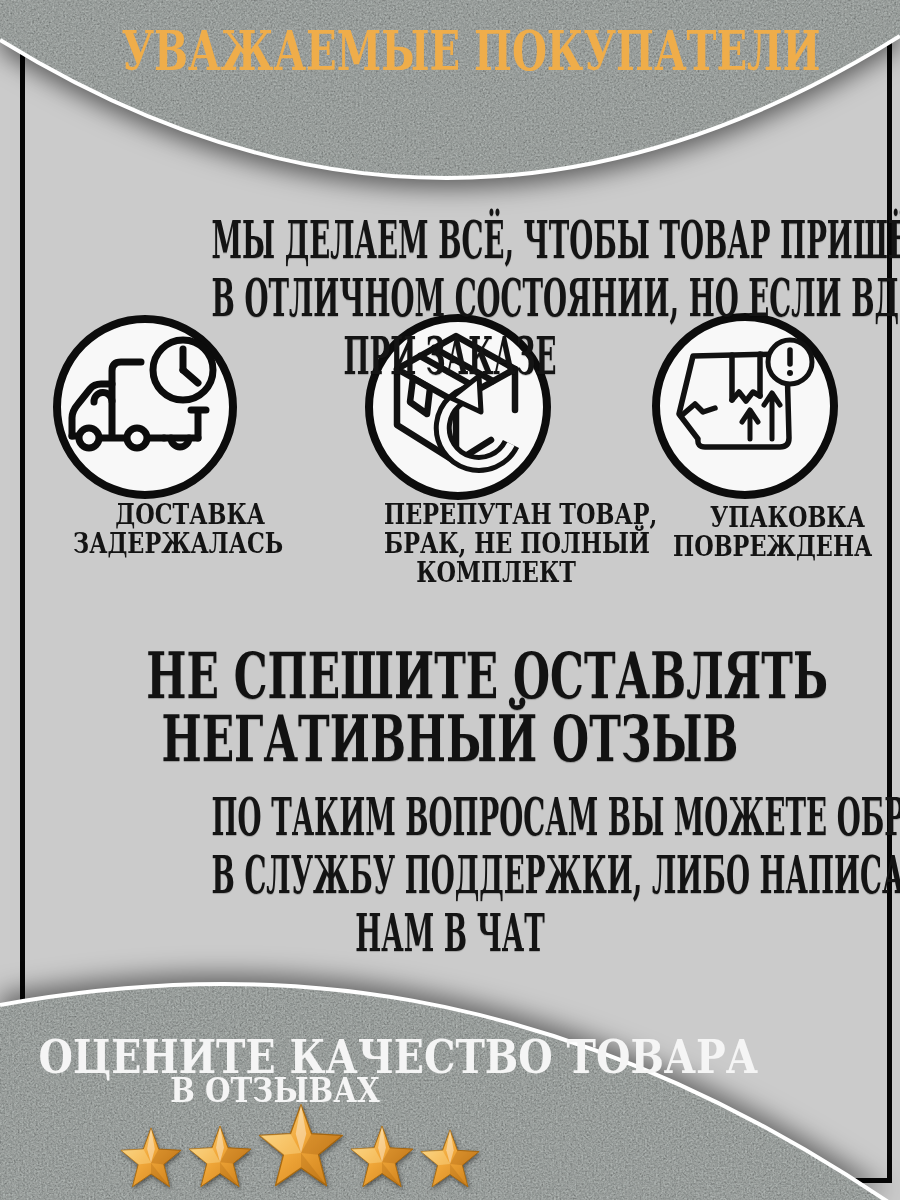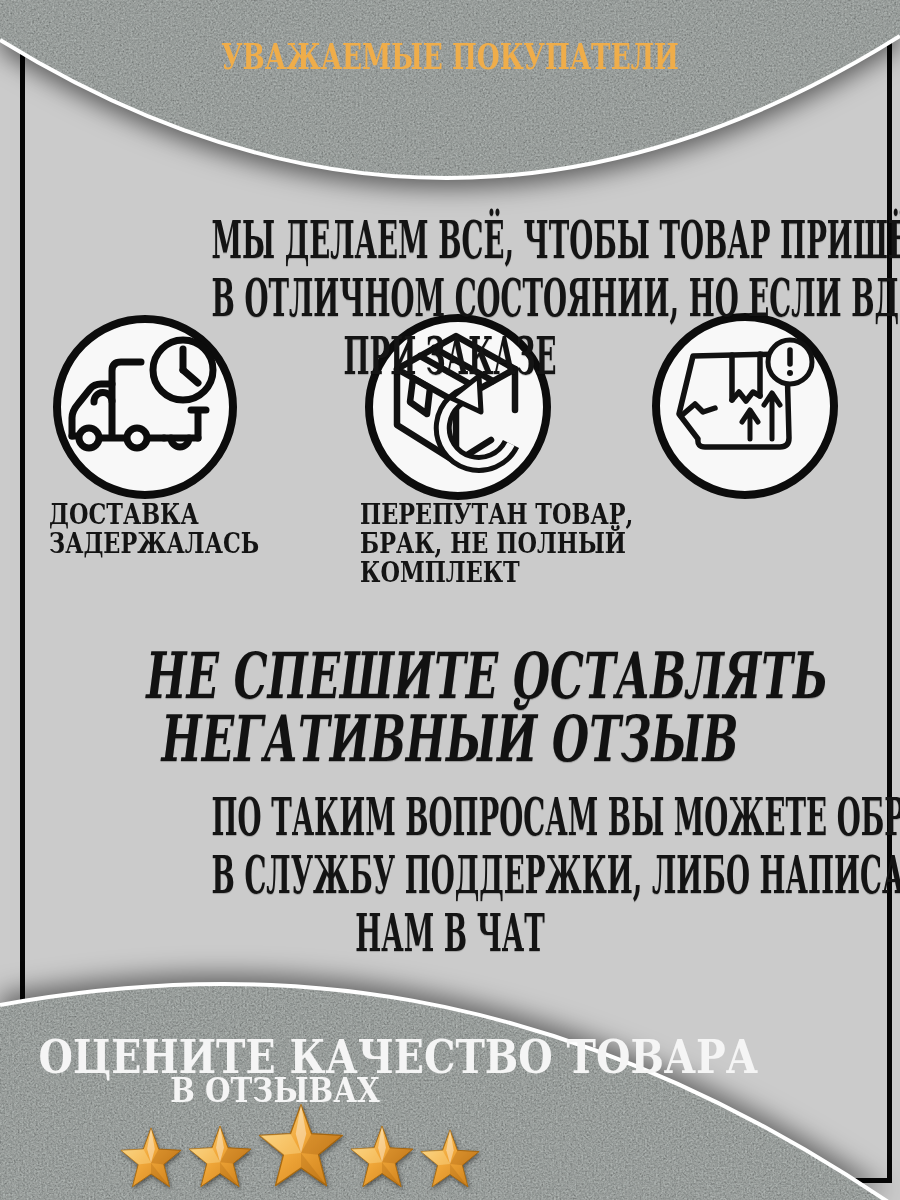--- a/index.html
+++ b/index.html
@@ -20,7 +20,7 @@
   .txt{position:absolute; left:0; width:900px; text-align:center; font-weight:bold; z-index:3;}
   .line{display:block; white-space:nowrap;}
 
-  .hdr-title{top:35px; font-size:36px; color:#efad4a; letter-spacing:0;}
+  .hdr-title{top:18px; font-size:55px; color:#efad4a; letter-spacing:0;}
   .hdr-title .line{transform:scaleX(.73);}
   .hdr-sub{top:74px; font-size:37px; line-height:47px; color:#f4f4f4;}
   .hdr-sub .line{transform:scaleX(.78);}

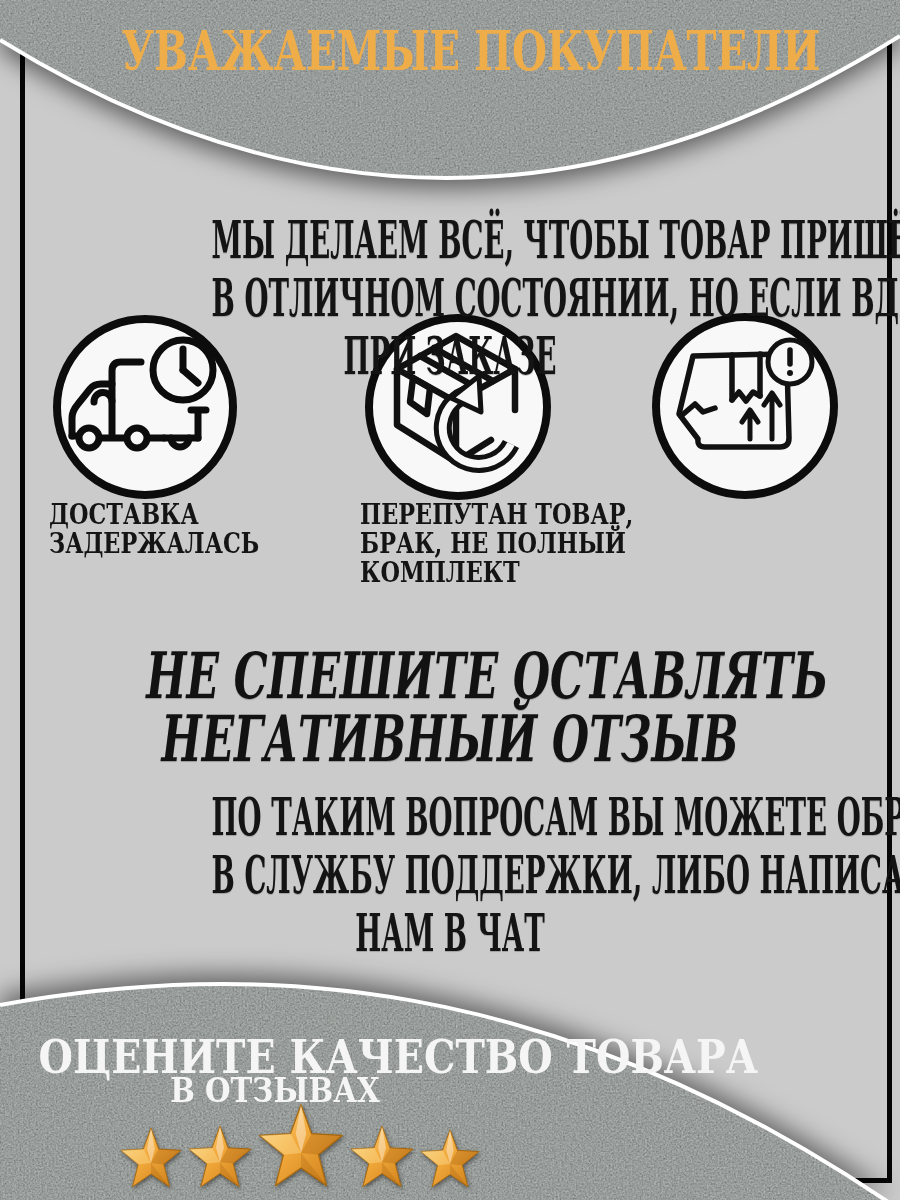--- a/index.html
+++ b/index.html
@@ -35,8 +35,8 @@
   .support .line{transform:scaleX(.53);}
 
   .icon-box{position:absolute; z-index:2;}
-  .issue-label{position:absolute; z-index:2; width:240px; text-align:left;
-    font-weight:bold; font-size:28px; line-height:29px; color:#141414;}
+  .issue-label{position:absolute; z-index:2; width:240px; text-align:right;
+    font-weight:bold; font-size:28px; line-height:29px; color:#141414;margin-left:24px;}
   .issue-label .line{transform:scaleX(.8);}
 
   .ftr-line1{top:1030px; width:550px; font-size:46px; color:#f5f5f5; z-index:3;}

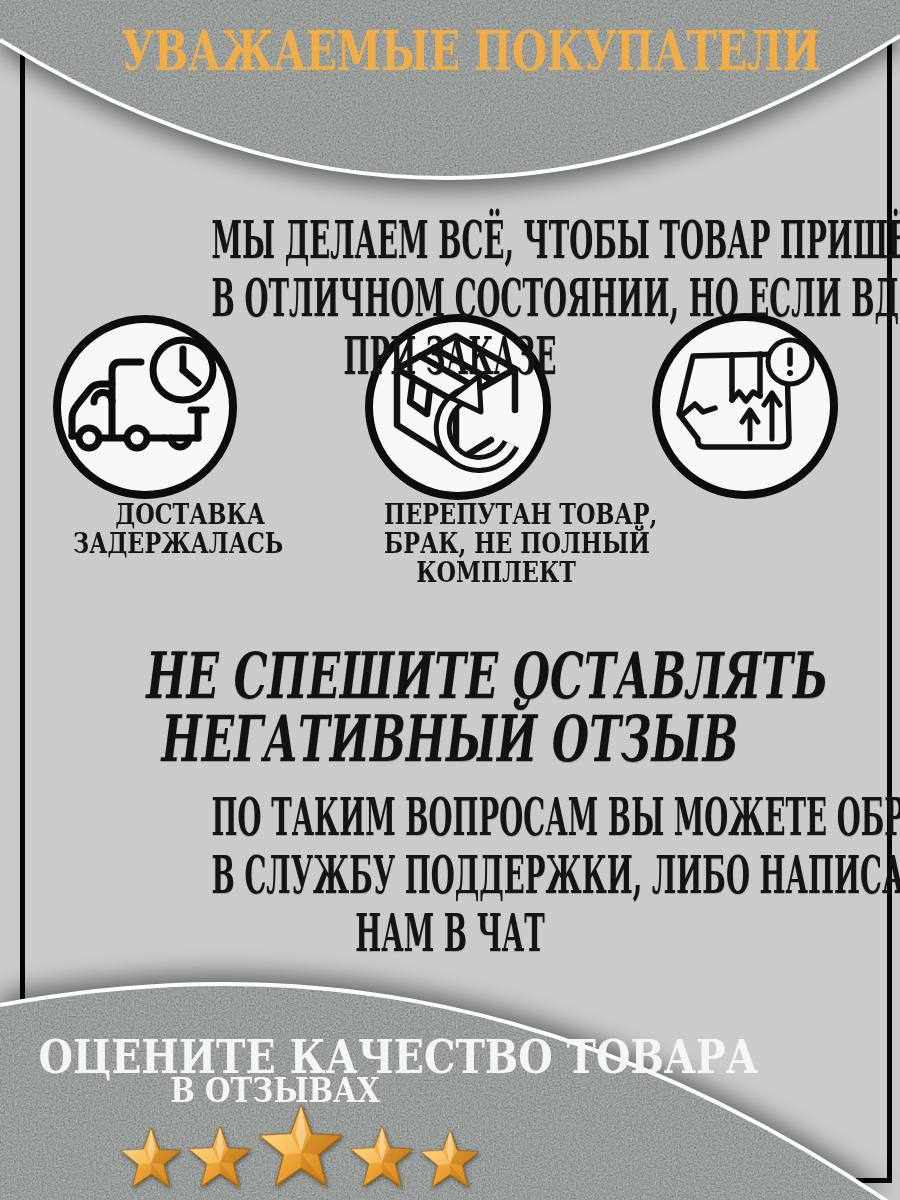--- a/index.html
+++ b/index.html
@@ -144,6 +144,10 @@
     <path d="M140,39 V53" stroke="#111111" stroke-width="5.5" stroke-linecap="round"></path>
     <circle cx="140" cy="62" r="3" fill="#111111"></circle>
   </svg>
+  <div class="issue-label" style="left:625px; top:503px;">
+    <span class="line">УПАКОВКА</span>
+    <span class="line">ПОВРЕЖДЕНА</span>
+  </div>
 
   <div class="txt warning">
     <span class="line">НЕ СПЕШИТЕ ОСТАВЛЯТЬ</span>

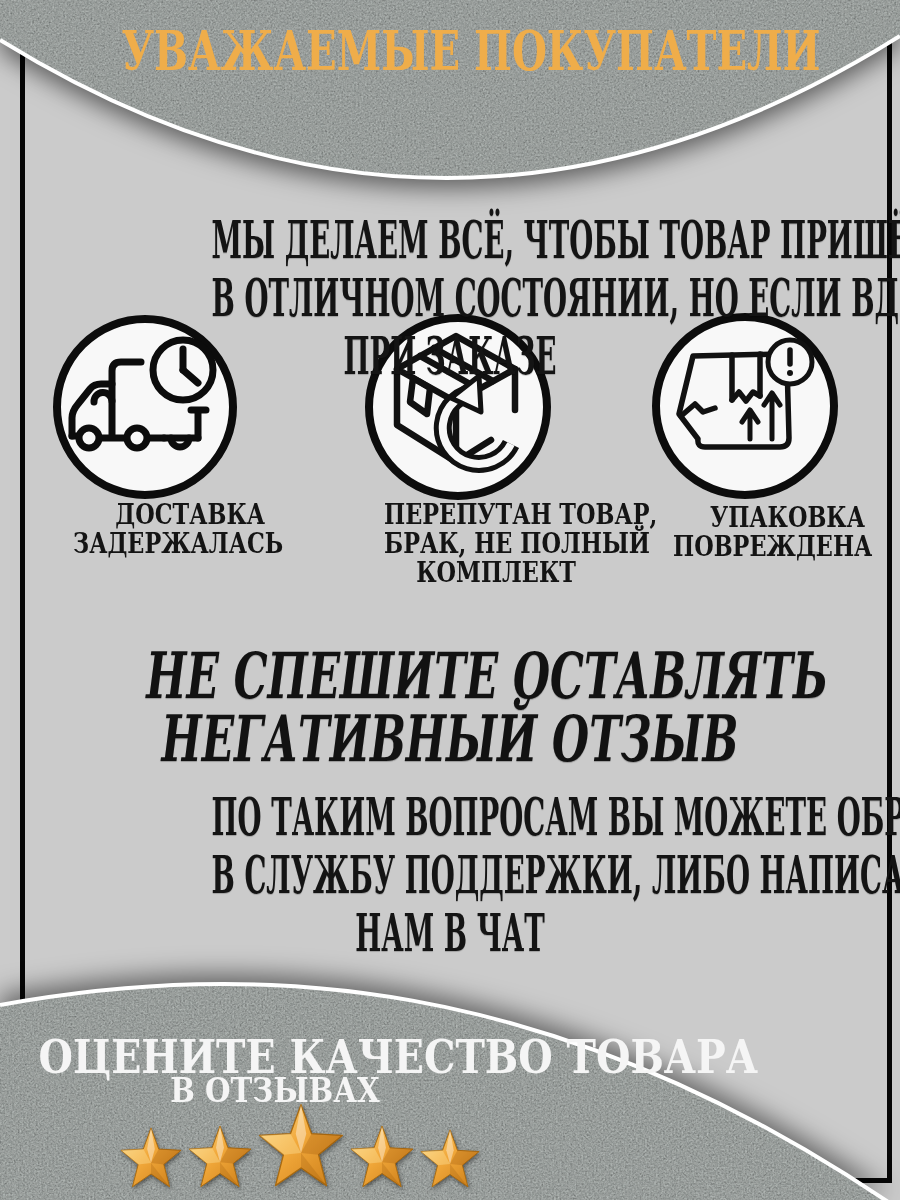--- a/index.html
+++ b/index.html
@@ -28,7 +28,7 @@
   .intro{top:211px; font-size:52px; line-height:58px; color:#141414; text-shadow:0 1px 1px rgba(0,0,0,.2);}
   .intro .line{transform:scaleX(.53);}
 
-  .warning{top:645px; font-size:63px; line-height:63px; color:#121212; text-shadow:0 1px 1px rgba(0,0,0,.25);font-style:italic;}
+  .warning{top:645px; font-size:63px; line-height:63px; color:#121212; text-shadow:0 1px 1px rgba(0,0,0,.25);}
   .warning .line{transform:scaleX(.675);}
 
   .support{top:788px; font-size:52px; line-height:58px; color:#141414; text-shadow:0 1px 1px rgba(0,0,0,.2);}

